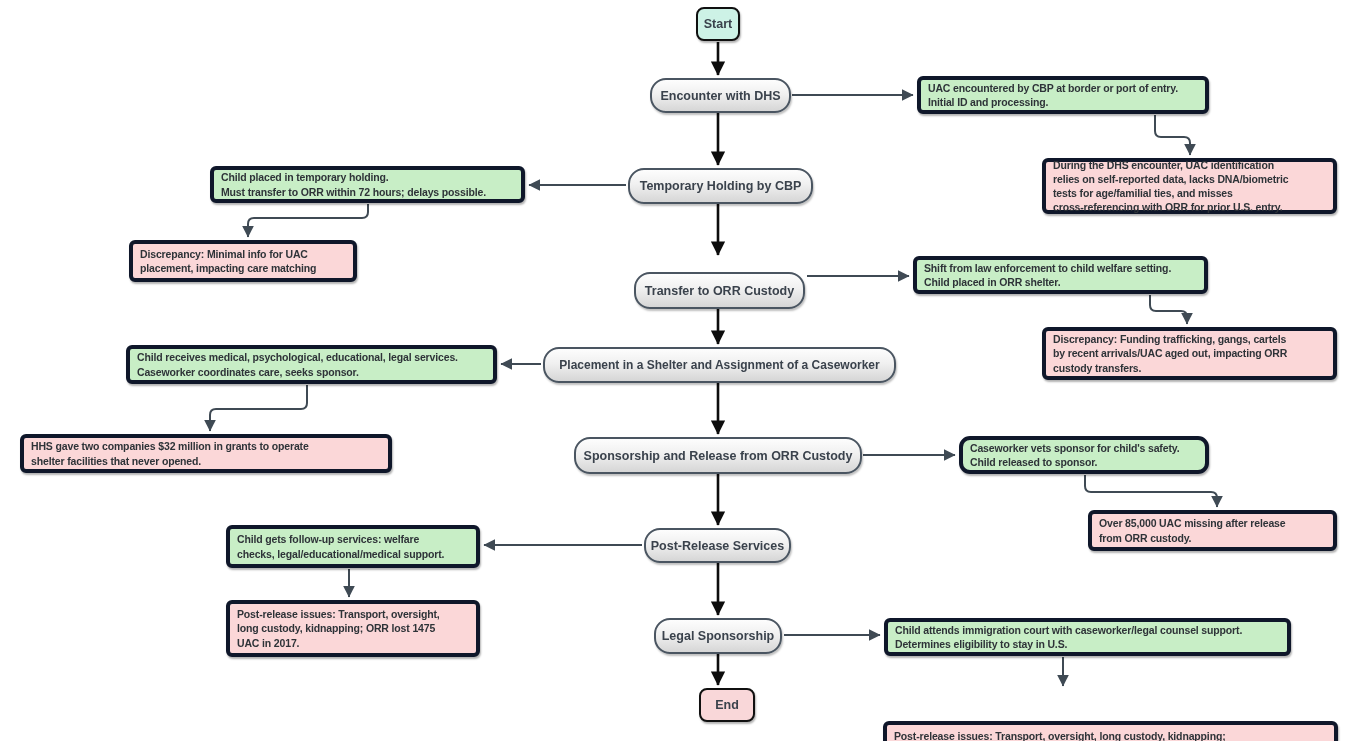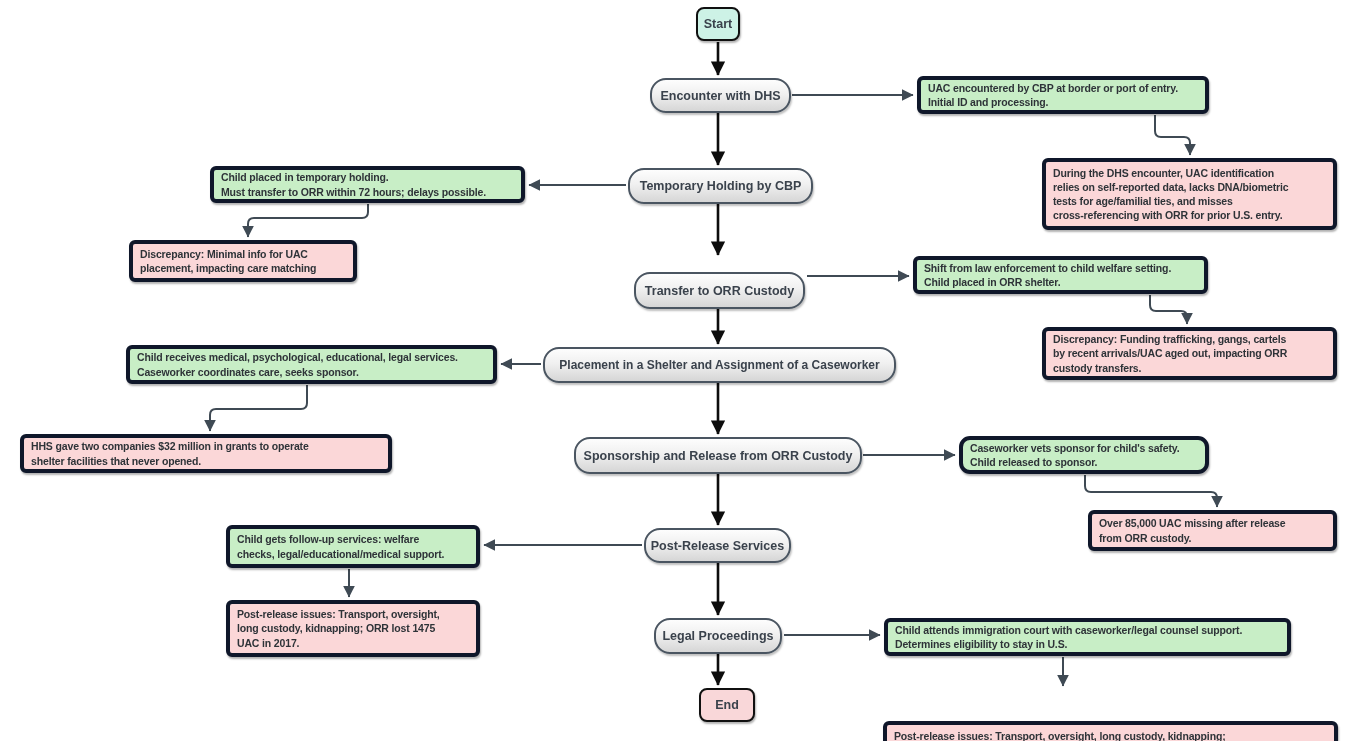--- a/index.html
+++ b/index.html
@@ -105,7 +105,7 @@
   <div class="note green" style="left:884px;top:618px;width:407px;height:38px;">Child attends immigration court with caseworker/legal counsel support.
 Determines eligibility to stay in U.S.</div>
 
-  <div class="note pink" style="left:1042px;top:158px;width:295px;height:72px;">During the DHS encounter, UAC identification
+  <div class="note pink" style="left:1042px;top:158px;width:295px;height:56px;">During the DHS encounter, UAC identification
 relies on self-reported data, lacks DNA/biometric
 tests for age/familial ties, and misses
 cross-referencing with ORR for prior U.S. entry.</div>

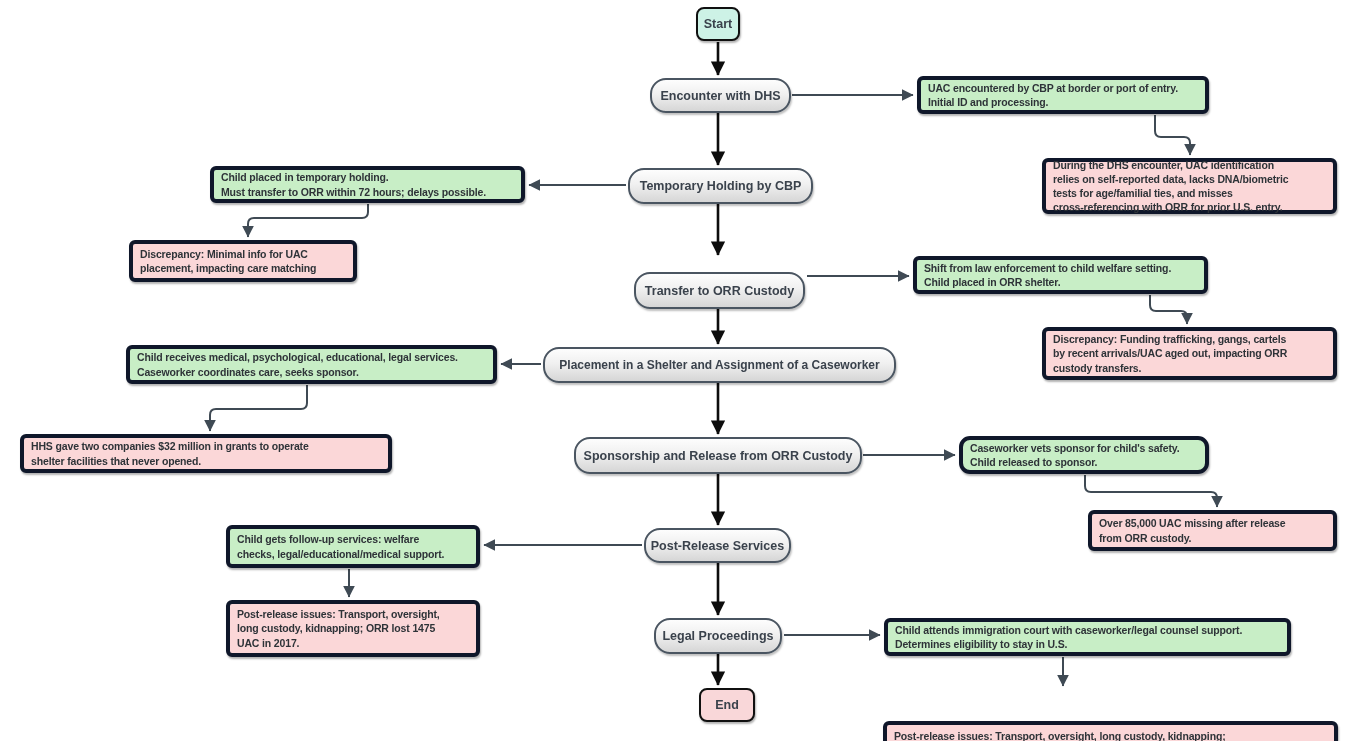--- a/index.html
+++ b/index.html
@@ -80,7 +80,7 @@
 
   <div class="node process" style="left:644px;top:528px;width:147px;height:35px;">Post-Release Services</div>
 
-  <div class="node process" style="left:654px;top:618px;width:128px;height:36px;">Legal Proceedings</div>
+  <div class="node process" style="left:654px;top:618px;width:128px;height:36px;">Legal Sponsorship</div>
 
   <div class="node terminal end" style="left:699px;top:688px;width:56px;height:34px;">End</div>
 

